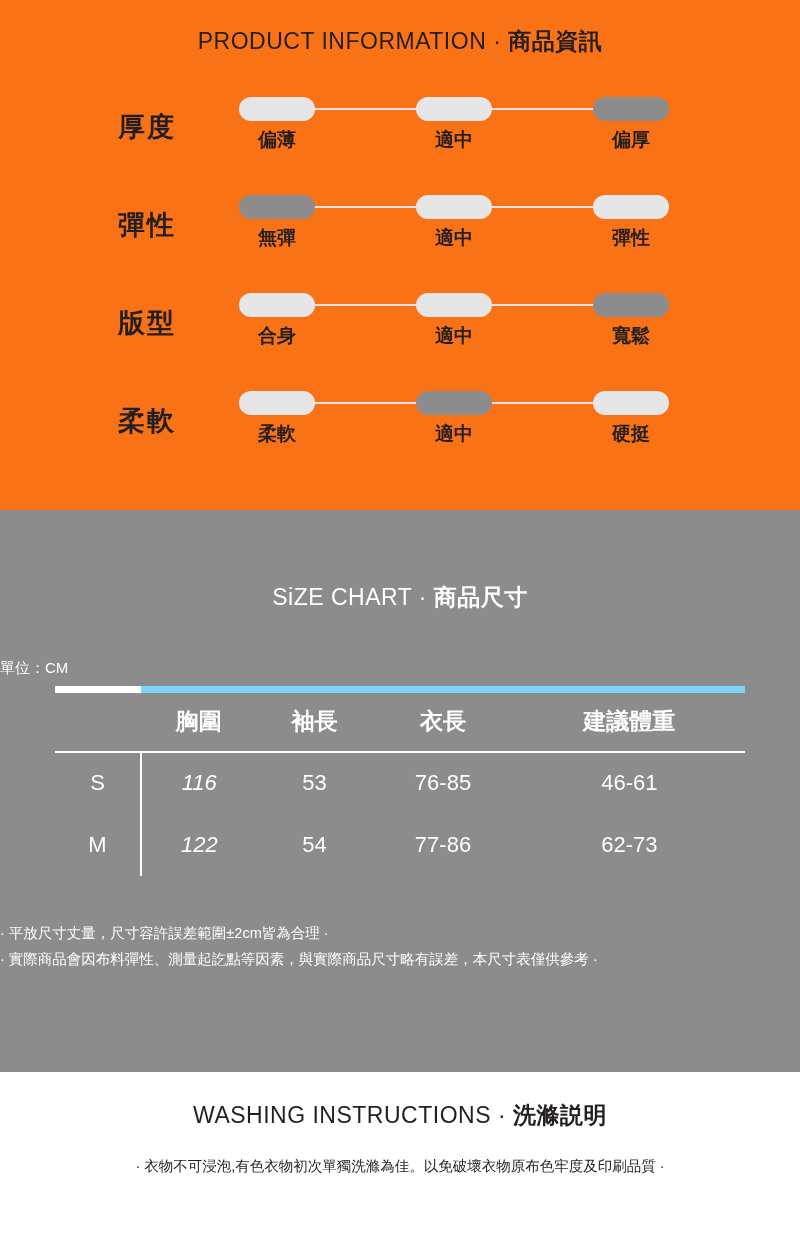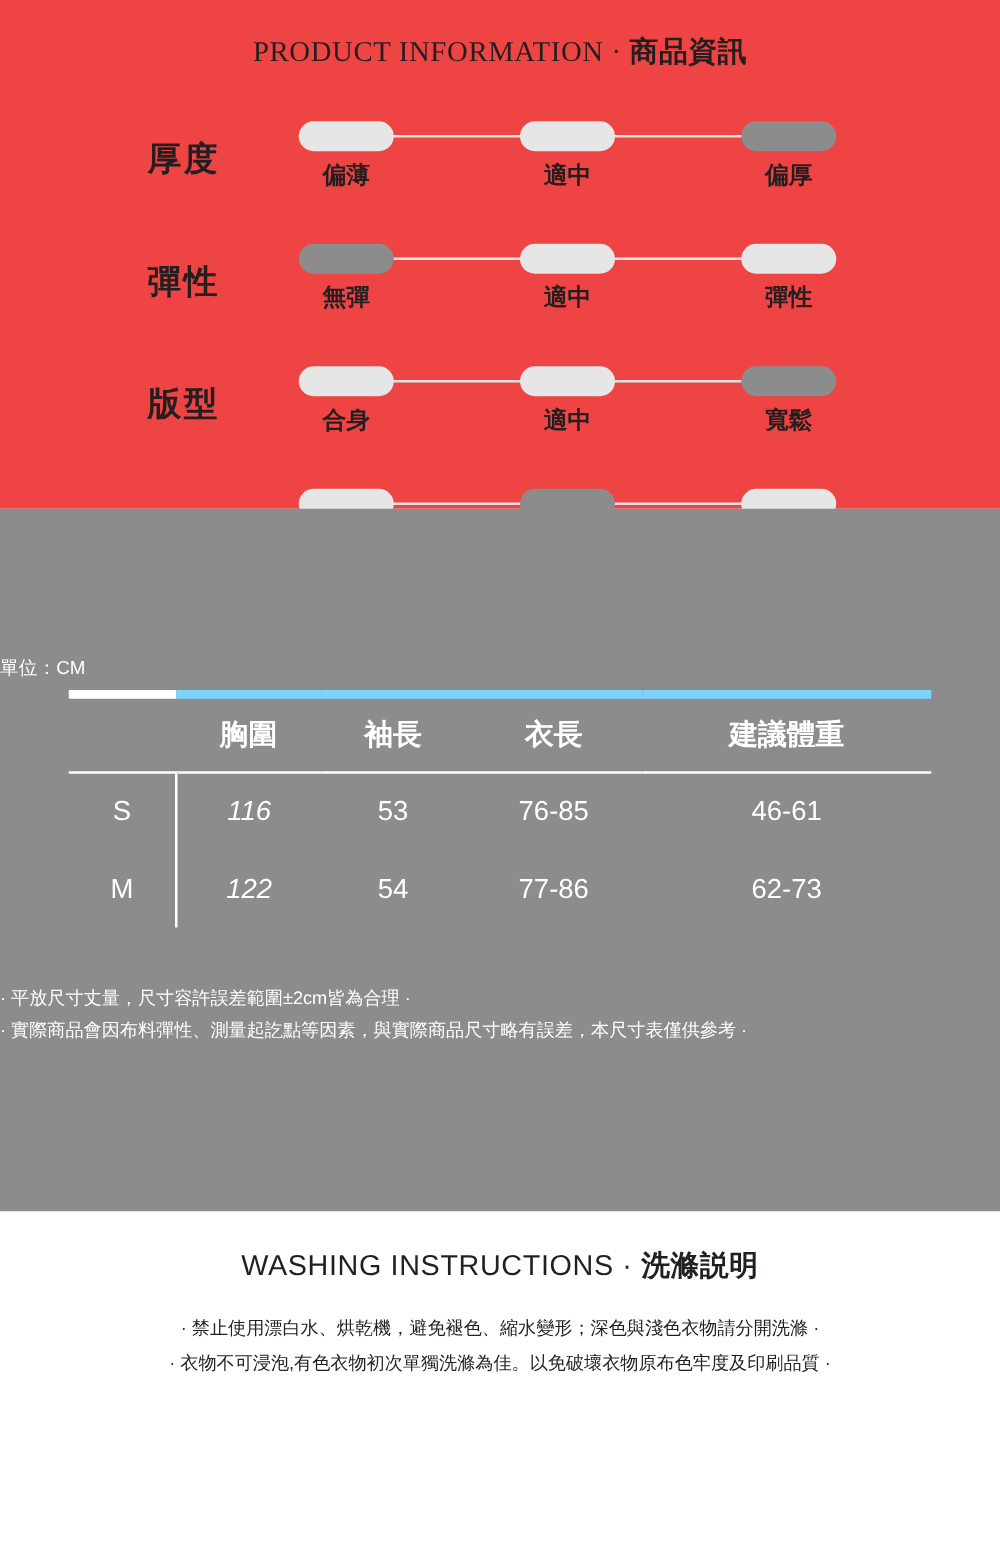--- a/index.html
+++ b/index.html
@@ -14,10 +14,9 @@
 
   
   .sec-info {
-    background: #ef4444;
+    background: #f97316;
     padding-top: 26px;
-    height: 407px;
-    font-family: Liberation Serif, serif;
+    height: 510px;
   }
   .sec-title {
     text-align: center;

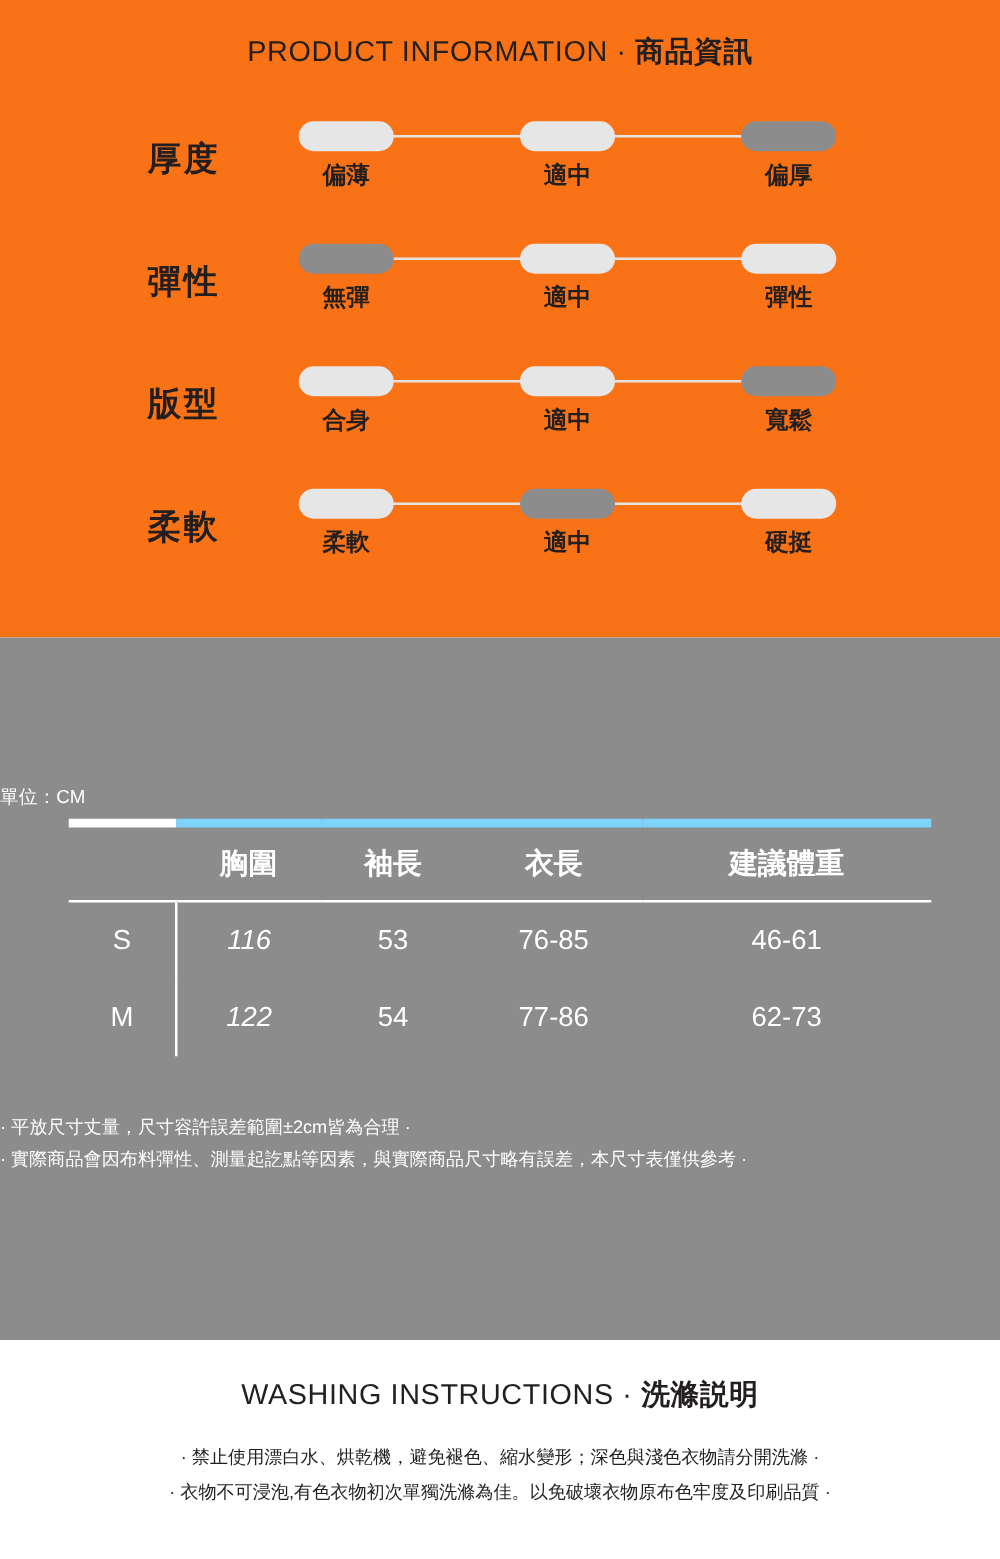--- a/index.html
+++ b/index.html
@@ -216,6 +216,11 @@
   </section>
 
   <section class="sec-size">
+    <div class="sec-title">
+      <span>SiZE CHART</span>
+      <span>·</span>
+      <span class="cjk">商品尺寸</span>
+    </div>
 
     <div class="unit">單位：CM</div>
 

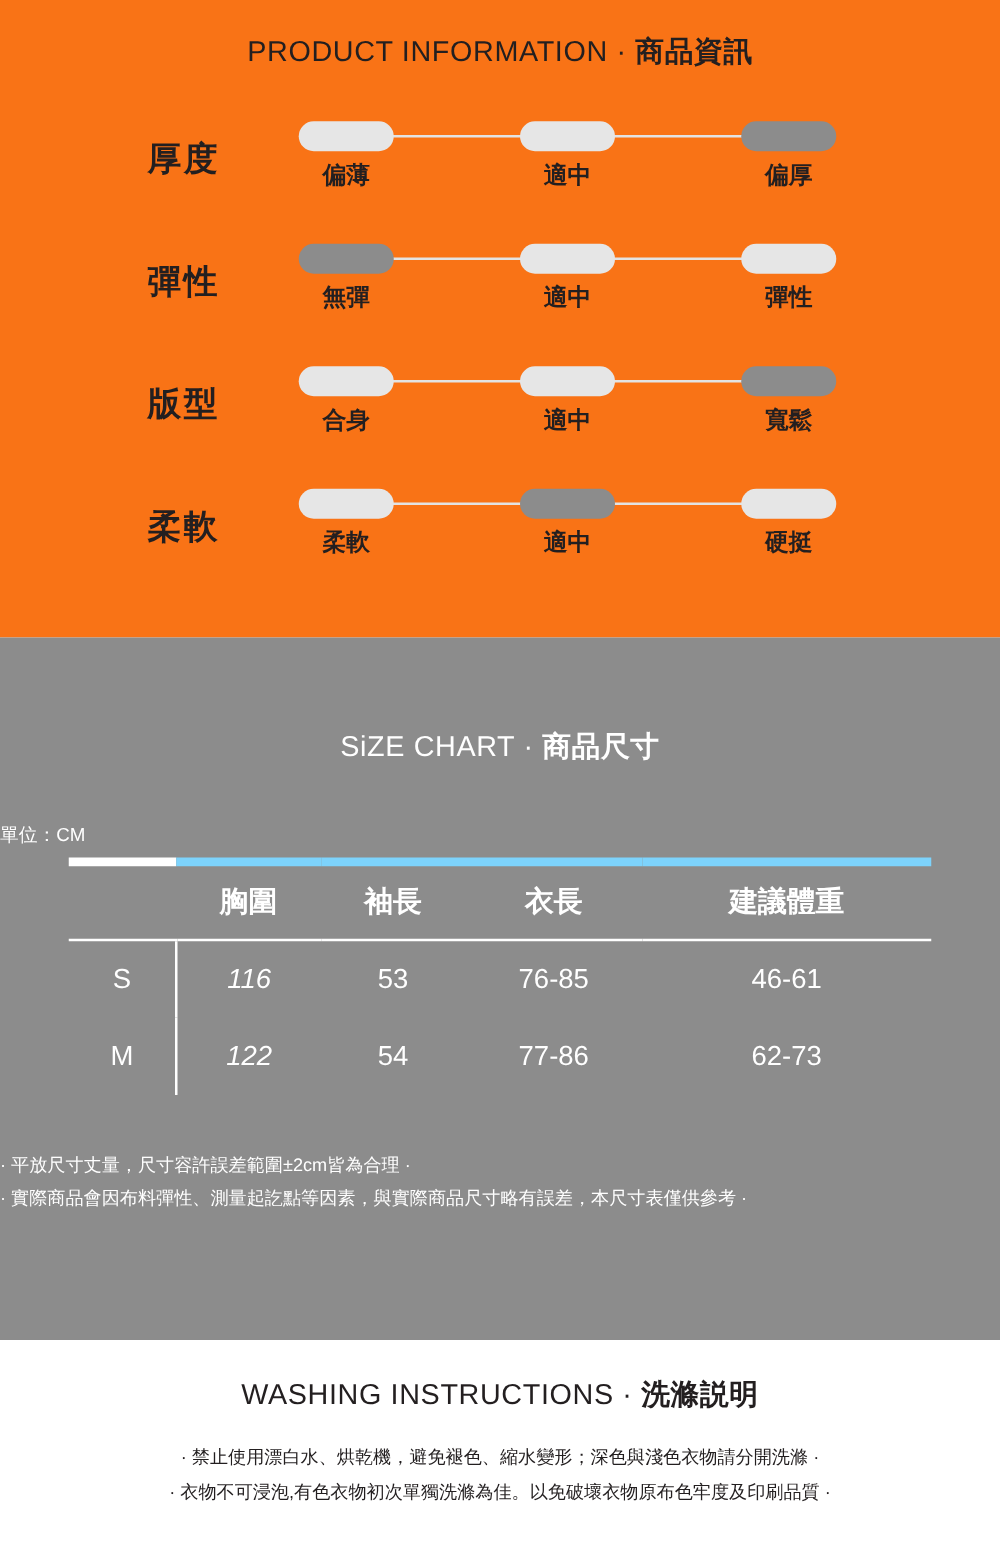--- a/index.html
+++ b/index.html
@@ -265,7 +265,6 @@
       <span class="cjk">洗滌説明</span>
     </div>
     <div class="wash-notes">
-      <div>· 禁止使用漂白水、烘乾機，避免褪色、縮水變形；深色與淺色衣物請分開洗滌 ·</div>
       <div>· 衣物不可浸泡,有色衣物初次單獨洗滌為佳。以免破壞衣物原布色牢度及印刷品質 ·</div>
     </div>
   </section>

